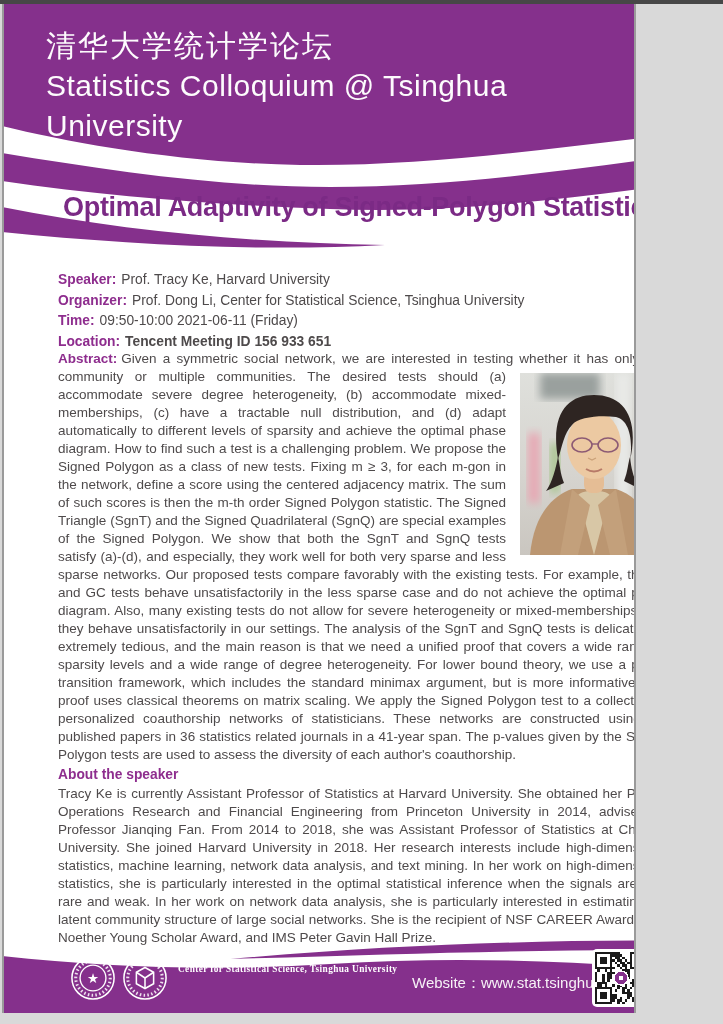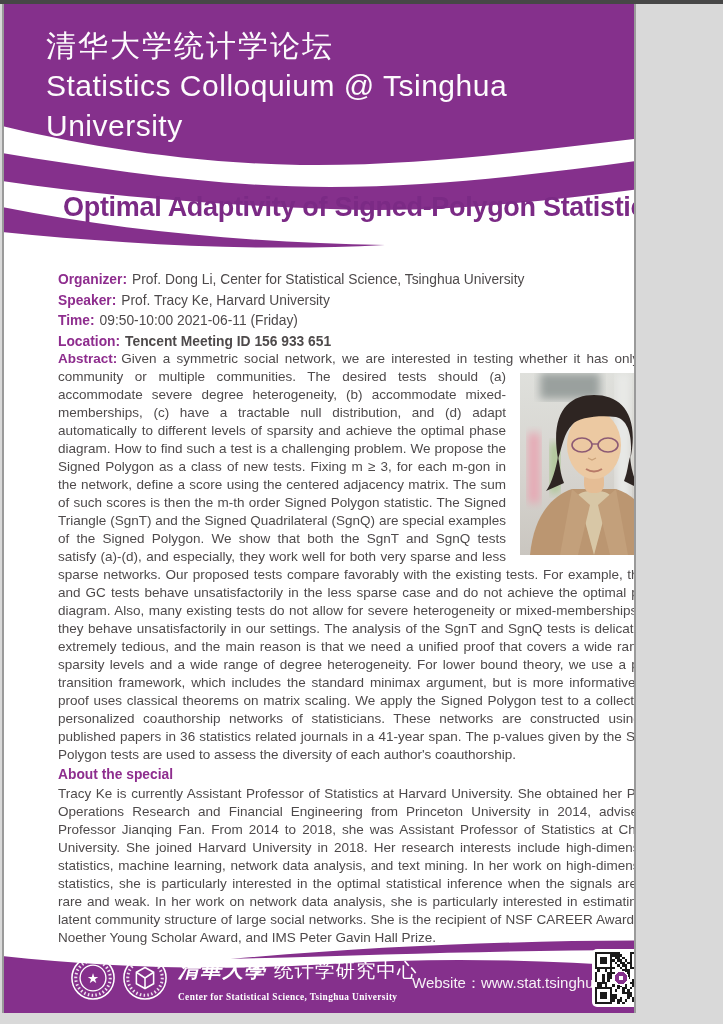--- a/index.html
+++ b/index.html
@@ -72,10 +72,10 @@
 
     <div class="info">
       <div>
+        <span class="lbl">Speaker:</span><span>Prof. Tracy Ke, Harvard University</span>
+      </div>
+      <div>
         <span class="lbl">Organizer:</span><span>Prof. Dong Li, Center for Statistical Science, Tsinghua University</span>
-      </div>
-      <div>
-        <span class="lbl">Speaker:</span><span>Prof. Tracy Ke, Harvard University</span>
       </div>
       <div>
         <span class="lbl">Time:</span><span>09:50-10:00 2021-06-11 (Friday)</span>

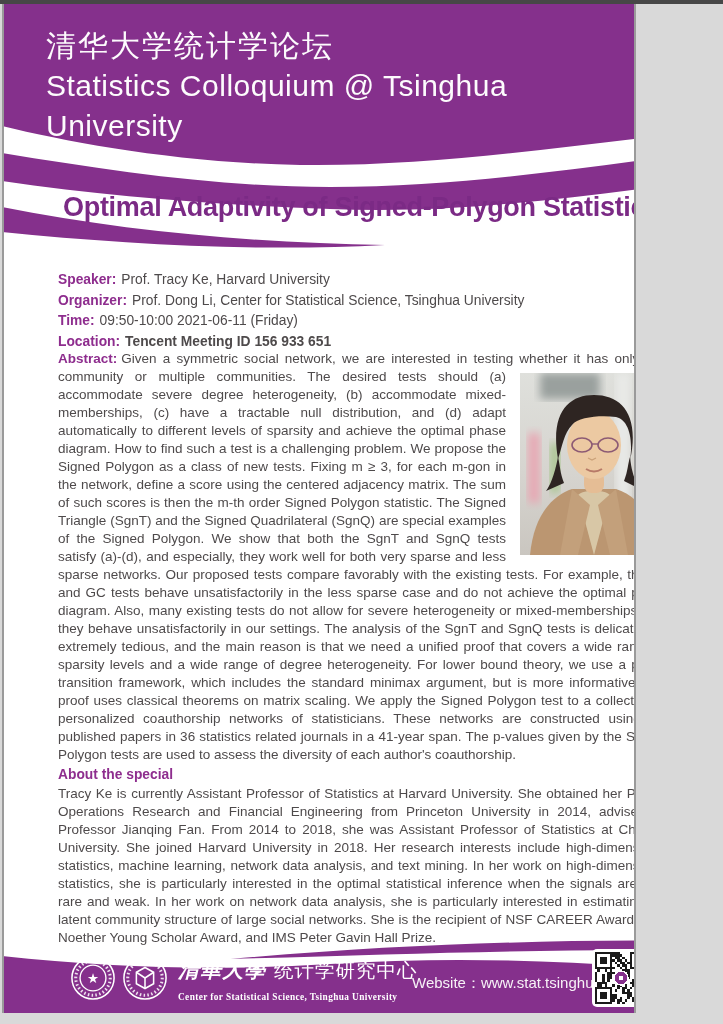--- a/index.html
+++ b/index.html
@@ -127,7 +127,7 @@
         </svg>
         <span>multiple communities. The desired tests should (a) accommodate severe degree heterogeneity, (b) accommodate mixed-memberships, (c) have a tractable null distribution, and (d) adapt automatically to different levels of sparsity and achieve the optimal phase diagram. How to find such a test is a challenging problem. We propose the Signed Polygon as a class of new tests. Fixing m ≥ 3, for each m-gon in the network, define a score using the centered adjacency matrix. The sum of such scores is then the m-th order Signed Polygon statistic. The Signed Triangle (SgnT) and the Signed Quadrilateral (SgnQ) are special examples of the Signed Polygon. We show that both the SgnT and SgnQ tests satisfy (a)-(d), and especially, they work well for both very sparse and less sparse networks. Our proposed tests compare favorably with the existing tests. For example, the EZ and GC tests behave unsatisfactorily in the less sparse case and do not achieve the optimal phase diagram. Also, many existing tests do not allow for severe heterogeneity or mixed-memberships, and they behave unsatisfactorily in our settings. The analysis of the SgnT and SgnQ tests is delicate and extremely tedious, and the main reason is that we need a unified proof that covers a wide range of sparsity levels and a wide range of degree heterogeneity. For lower bound theory, we use a phase transition framework, which includes the standard minimax argument, but is more informative. The proof uses classical theorems on matrix scaling. We apply the Signed Polygon test to a collection of personalized coauthorship networks of statisticians. These networks are constructed using the published papers in 36 statistics related journals in a 41-year span. The p-values given by the Signed Polygon tests are used to assess the diversity of each author's coauthorship.</span>
       </p>
-      <div class="about-lbl">About the special</div>
+      <div class="about-lbl">About the speaker</div>
       <p>Tracy Ke is currently Assistant Professor of Statistics at Harvard University. She obtained her PhD in Operations Research and Financial Engineering from Princeton University in 2014, advised by Professor Jianqing Fan. From 2014 to 2018, she was Assistant Professor of Statistics at Chicago University. She joined Harvard University in 2018. Her research interests include high-dimensional statistics, machine learning, network data analysis, and text mining. In her work on high-dimensional statistics, she is particularly interested in the optimal statistical inference when the signals are very rare and weak. In her work on network data analysis, she is particularly interested in estimating the latent community structure of large social networks. She is the recipient of NSF CAREER Award, ASA Noether Young Scholar Award, and IMS Peter Gavin Hall Prize.</p>
     </div>
 

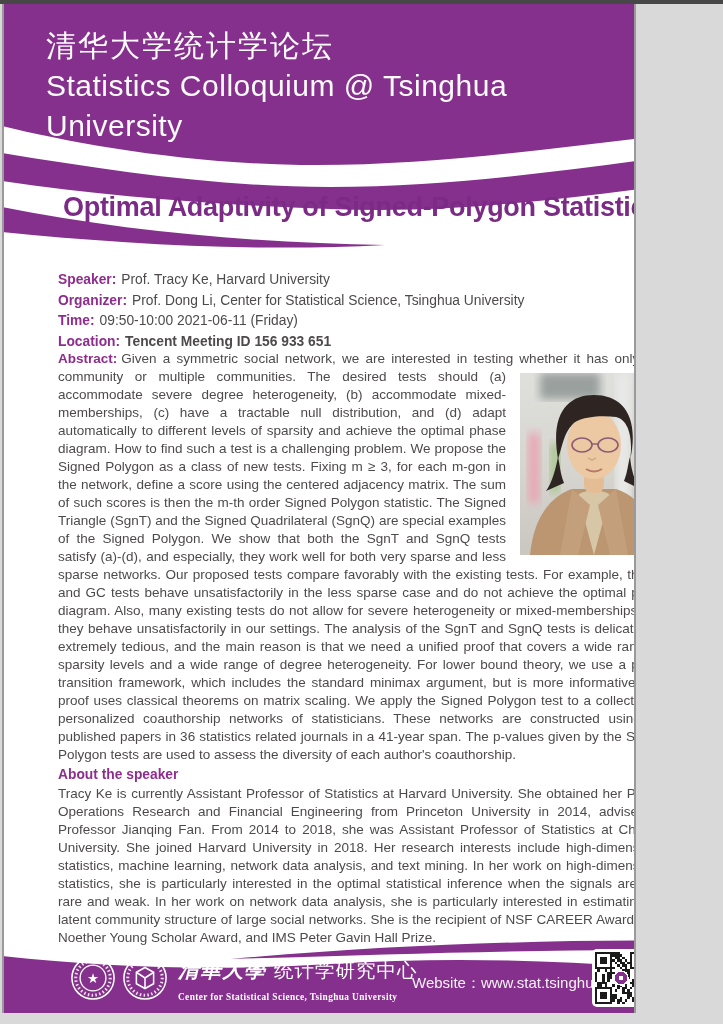--- a/index.html
+++ b/index.html
@@ -152,10 +152,6 @@
       </svg>
 
       <div class="org">
-        <div class="org-zh-line">
-          <span class="org-zh-callig">清華大學</span>
-          <span class="org-zh-name">统计学研究中心</span>
-        </div>
         <div class="org-en">Center for Statistical Science, Tsinghua University</div>
       </div>
 

